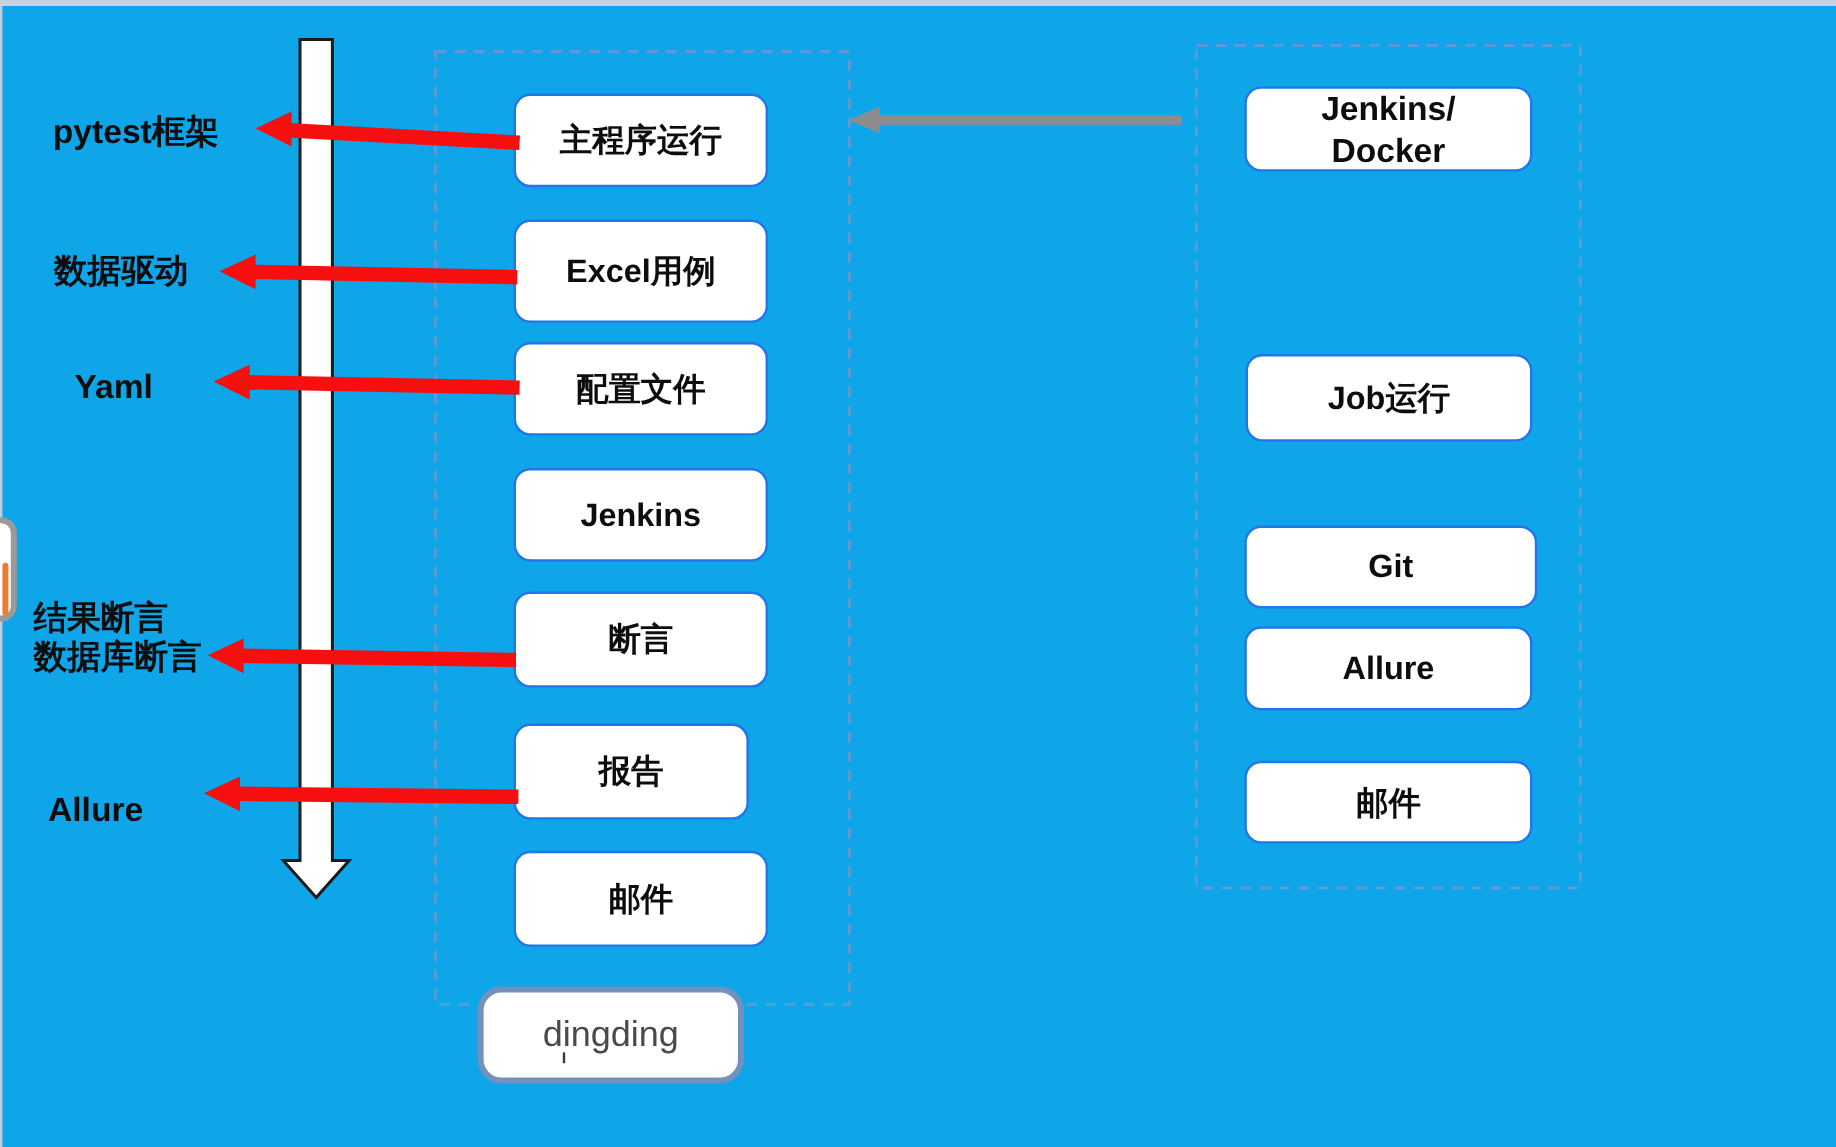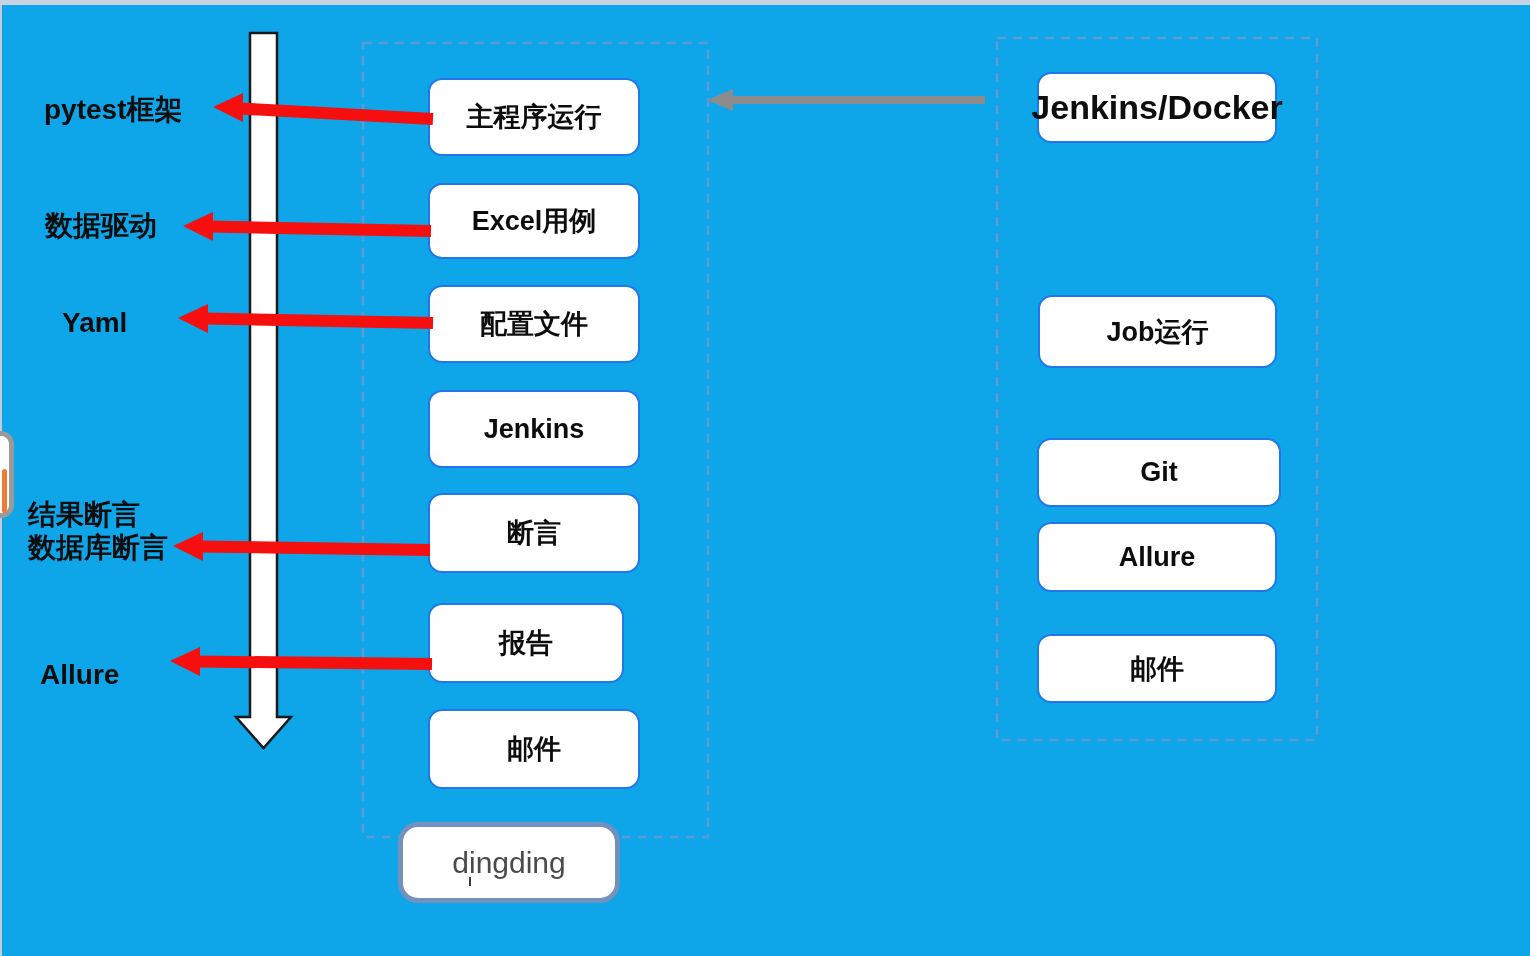--- a/index.html
+++ b/index.html
@@ -12,7 +12,7 @@
   .shape-box{position:absolute;border:2.5px solid #2176e8;border-radius:14px;
              background:#ffffff;display:flex;align-items:center;justify-content:center;
              font-weight:bold;font-size:27px;color:#0d0d0d;text-align:center;box-sizing:border-box;}
-  .shape-box.two-line{flex-direction:row;line-height:1.25;font-size:34px;}
+  .shape-box.two-line{flex-direction:column;line-height:1.25;font-size:28px;}
   .footer-box{position:absolute;border:5px solid #7291bd;border-radius:20px;
               background:#ffffff;display:flex;align-items:center;justify-content:center;
               font-weight:normal;font-size:30px;color:#4a4a4a;box-sizing:border-box;}

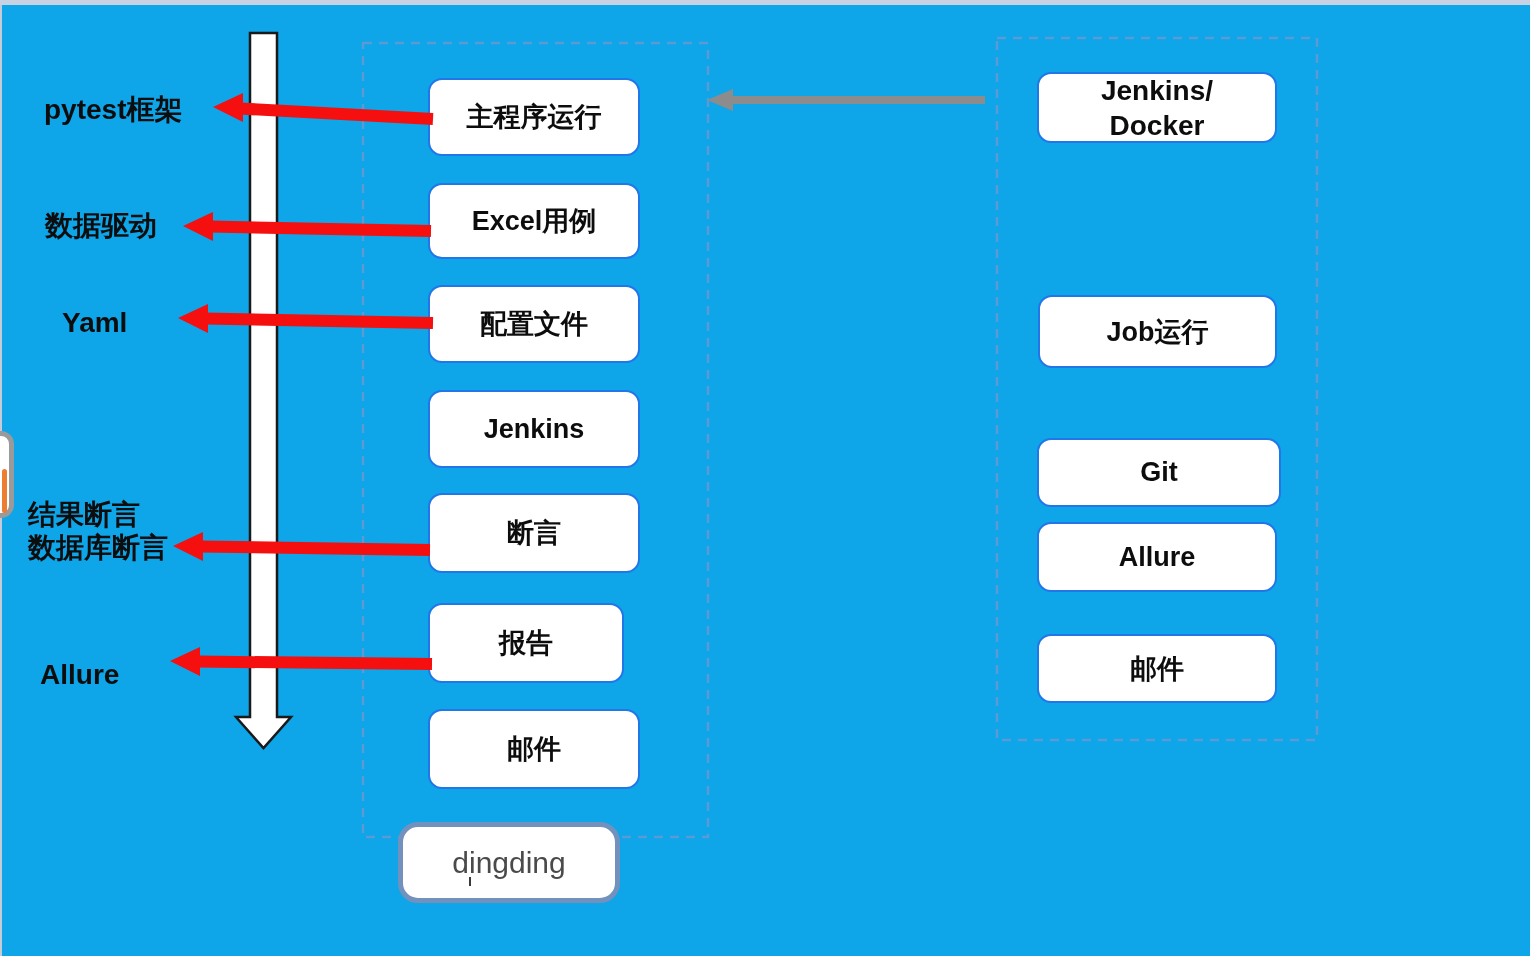--- a/index.html
+++ b/index.html
@@ -53,7 +53,7 @@
   <div class="side-label" style="left:40px;top:658px;">Allure</div>
 
   <div class="shape-box" style="left:428px;top:78px;width:212px;height:78px;">主程序运行</div>
-  <div class="shape-box" style="left:428px;top:183px;width:212px;height:76px;">Excel用例</div>
+  <div class="shape-box" style="left:428px;top:183px;width:212px;height:86px;">Excel用例</div>
   <div class="shape-box" style="left:428px;top:285px;width:212px;height:78px;text-align:right;">配置文件</div>
   <div class="shape-box" style="left:428px;top:390px;width:212px;height:78px;">Jenkins</div>
   <div class="shape-box" style="left:428px;top:493px;width:212px;height:80px;">断言</div>

